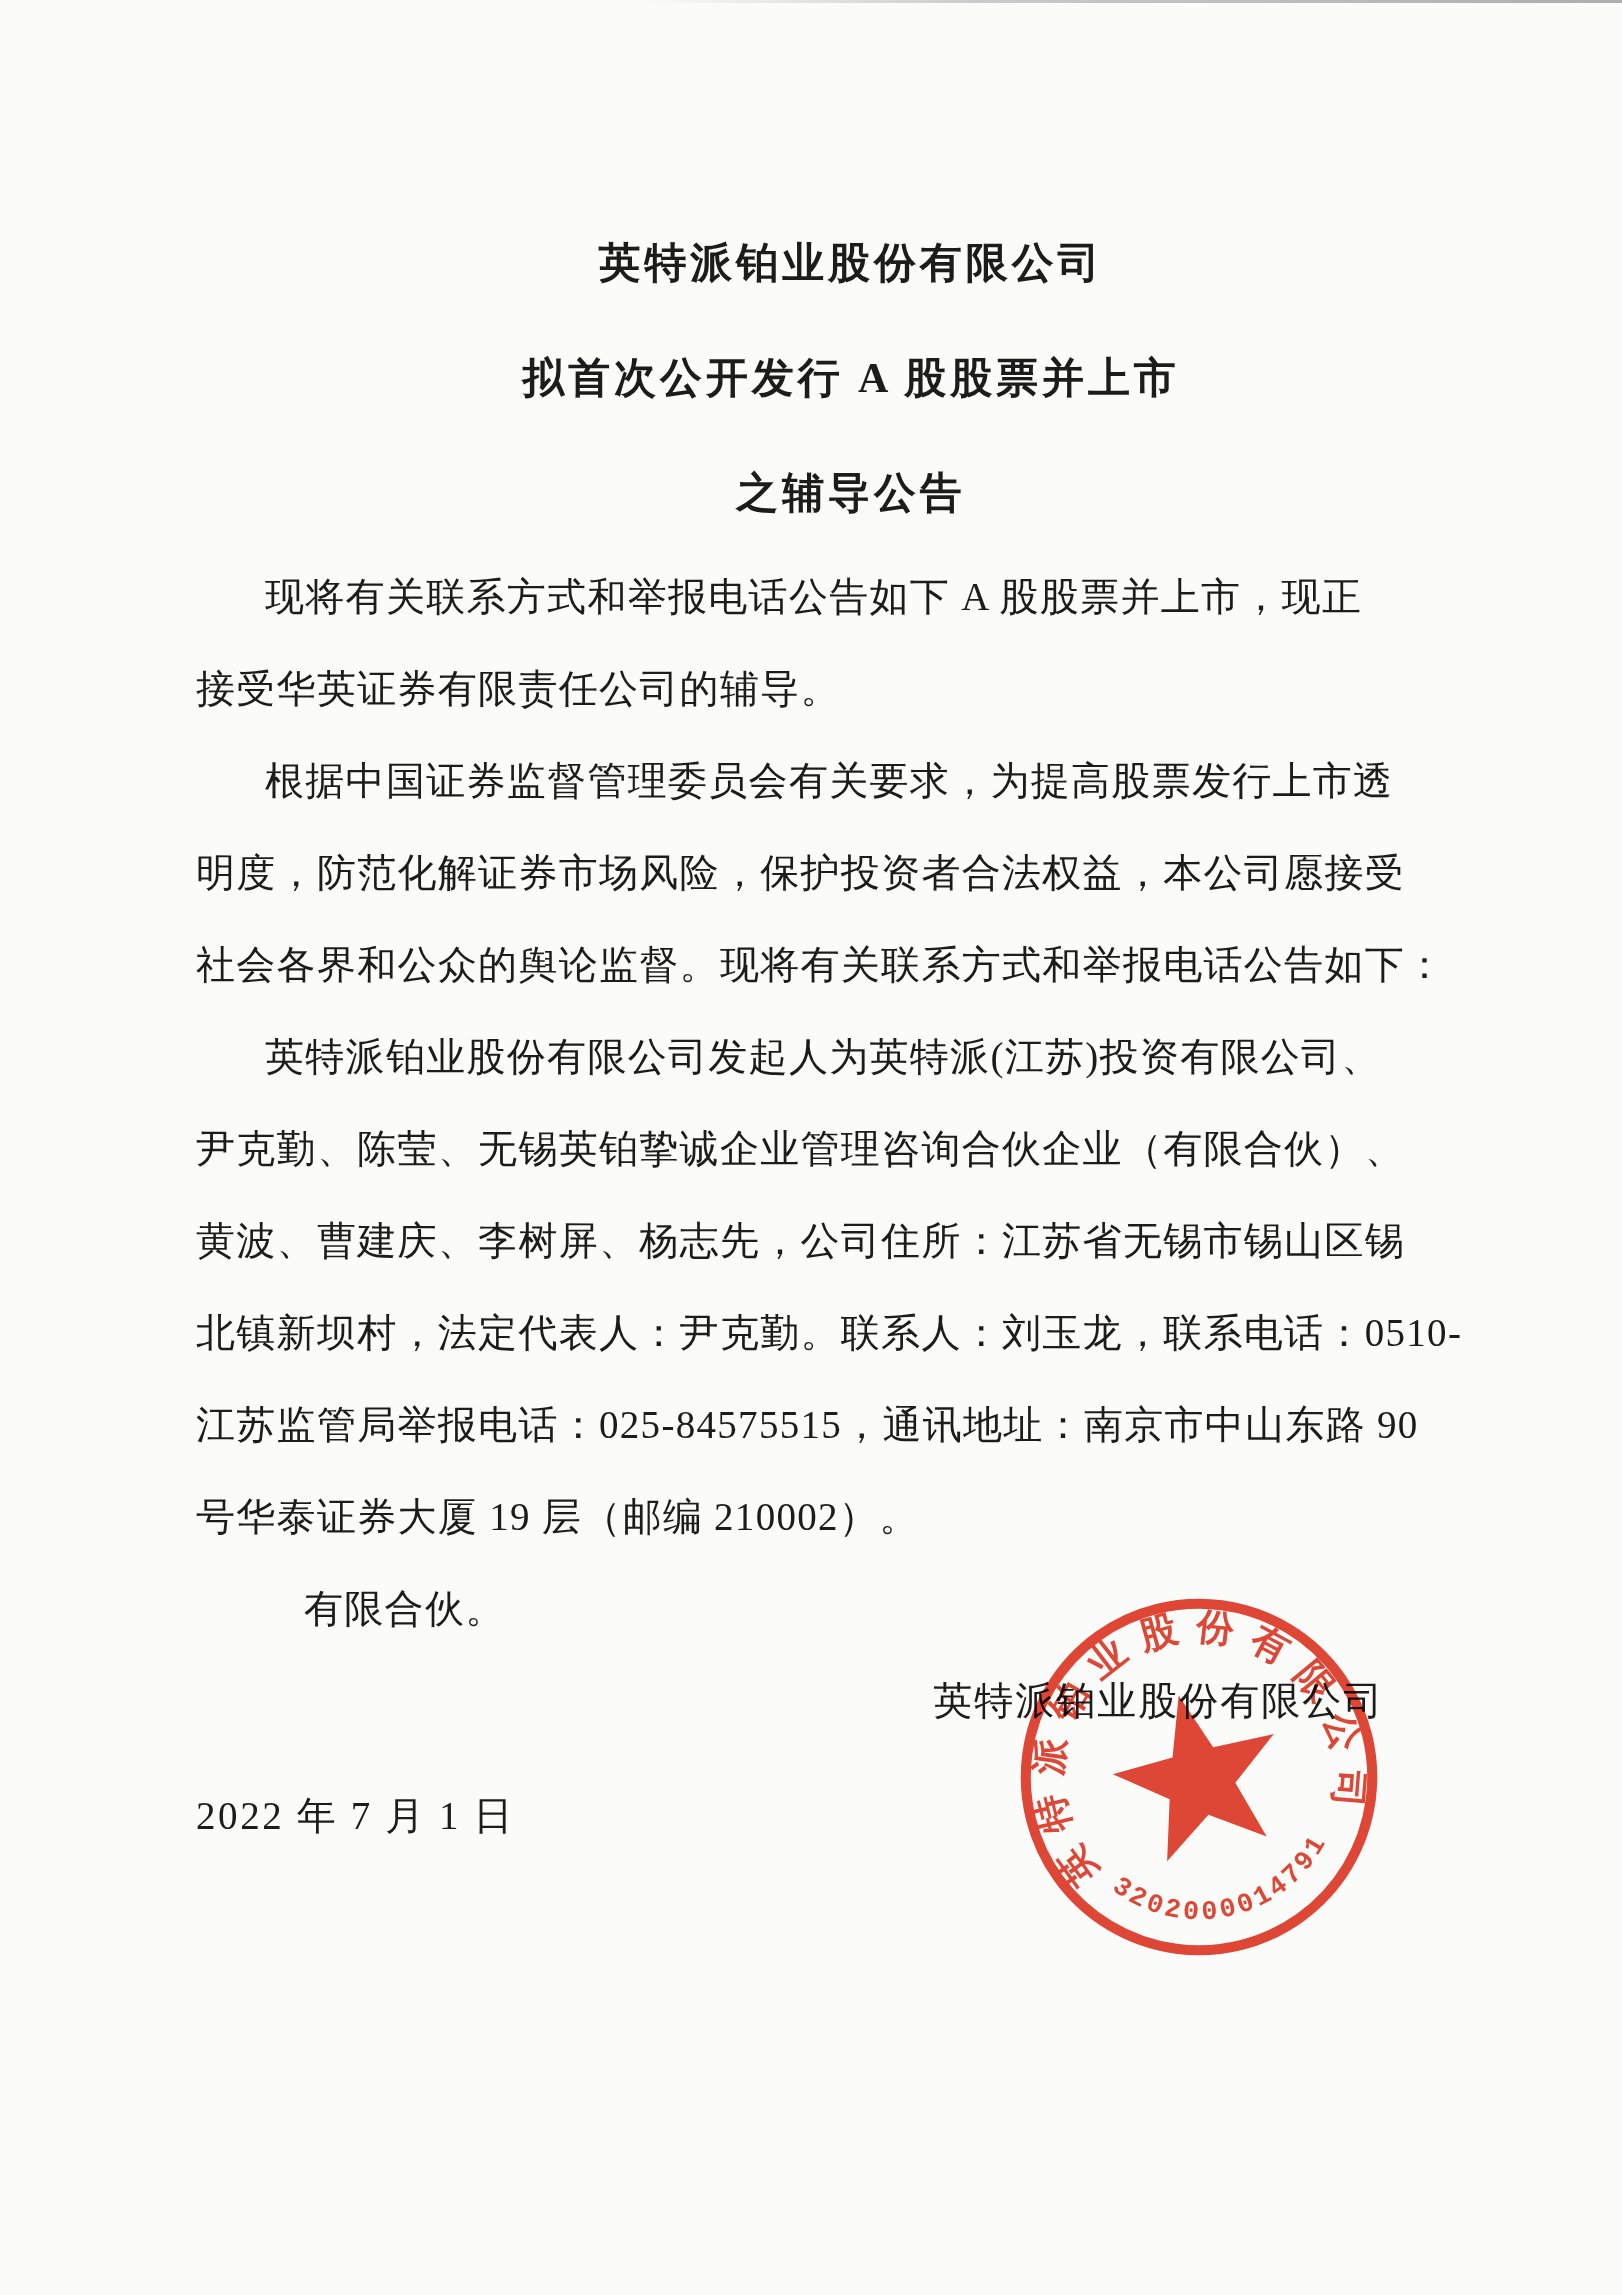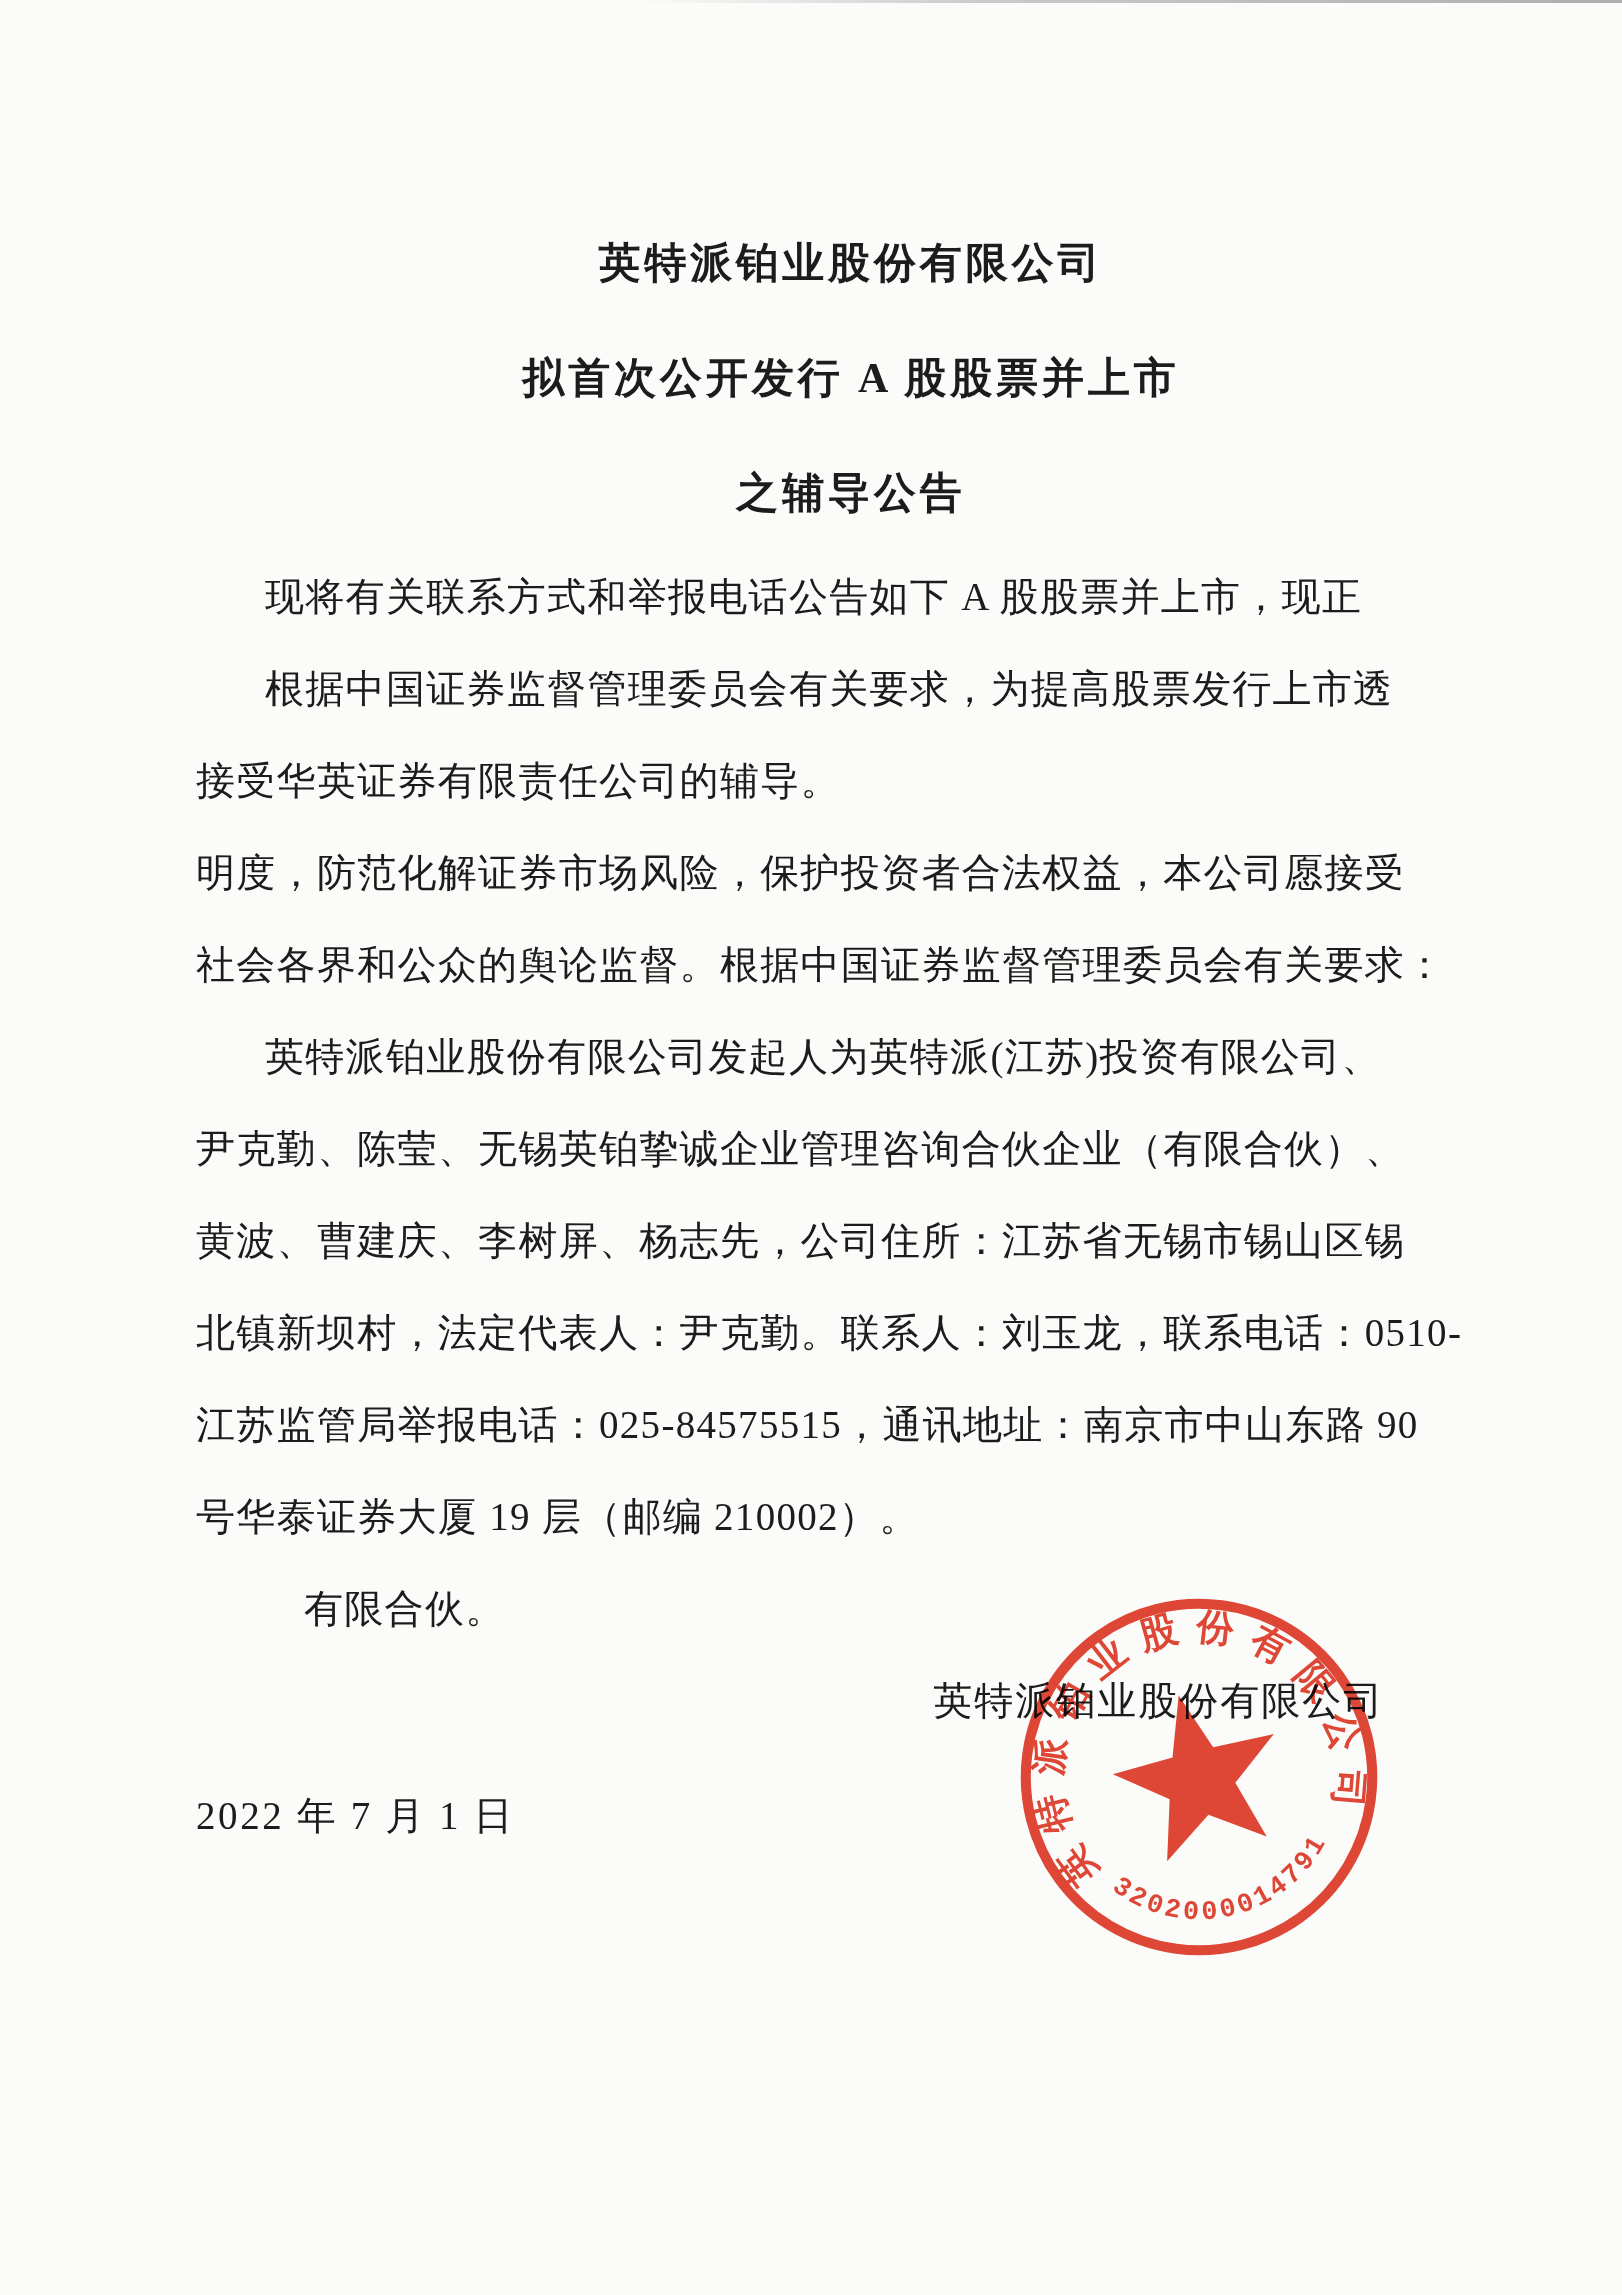--- a/index.html
+++ b/index.html
@@ -83,9 +83,9 @@
     <div class="title-line">之辅导公告</div>
 
     <div class="body-line indent">现将有关联系方式和举报电话公告如下 A 股股票并上市，现正</div>
+    <div class="body-line">接受华英证券有限责任公司的辅导。</div>
+
     <div class="body-line indent">根据中国证券监督管理委员会有关要求，为提高股票发行上市透</div>
-
-    <div class="body-line">接受华英证券有限责任公司的辅导。</div>
     <div class="body-line">明度，防范化解证券市场风险，保护投资者合法权益，本公司愿接受</div>
     <div class="body-line">社会各界和公众的舆论监督。根据中国证券监督管理委员会有关要求：</div>
 

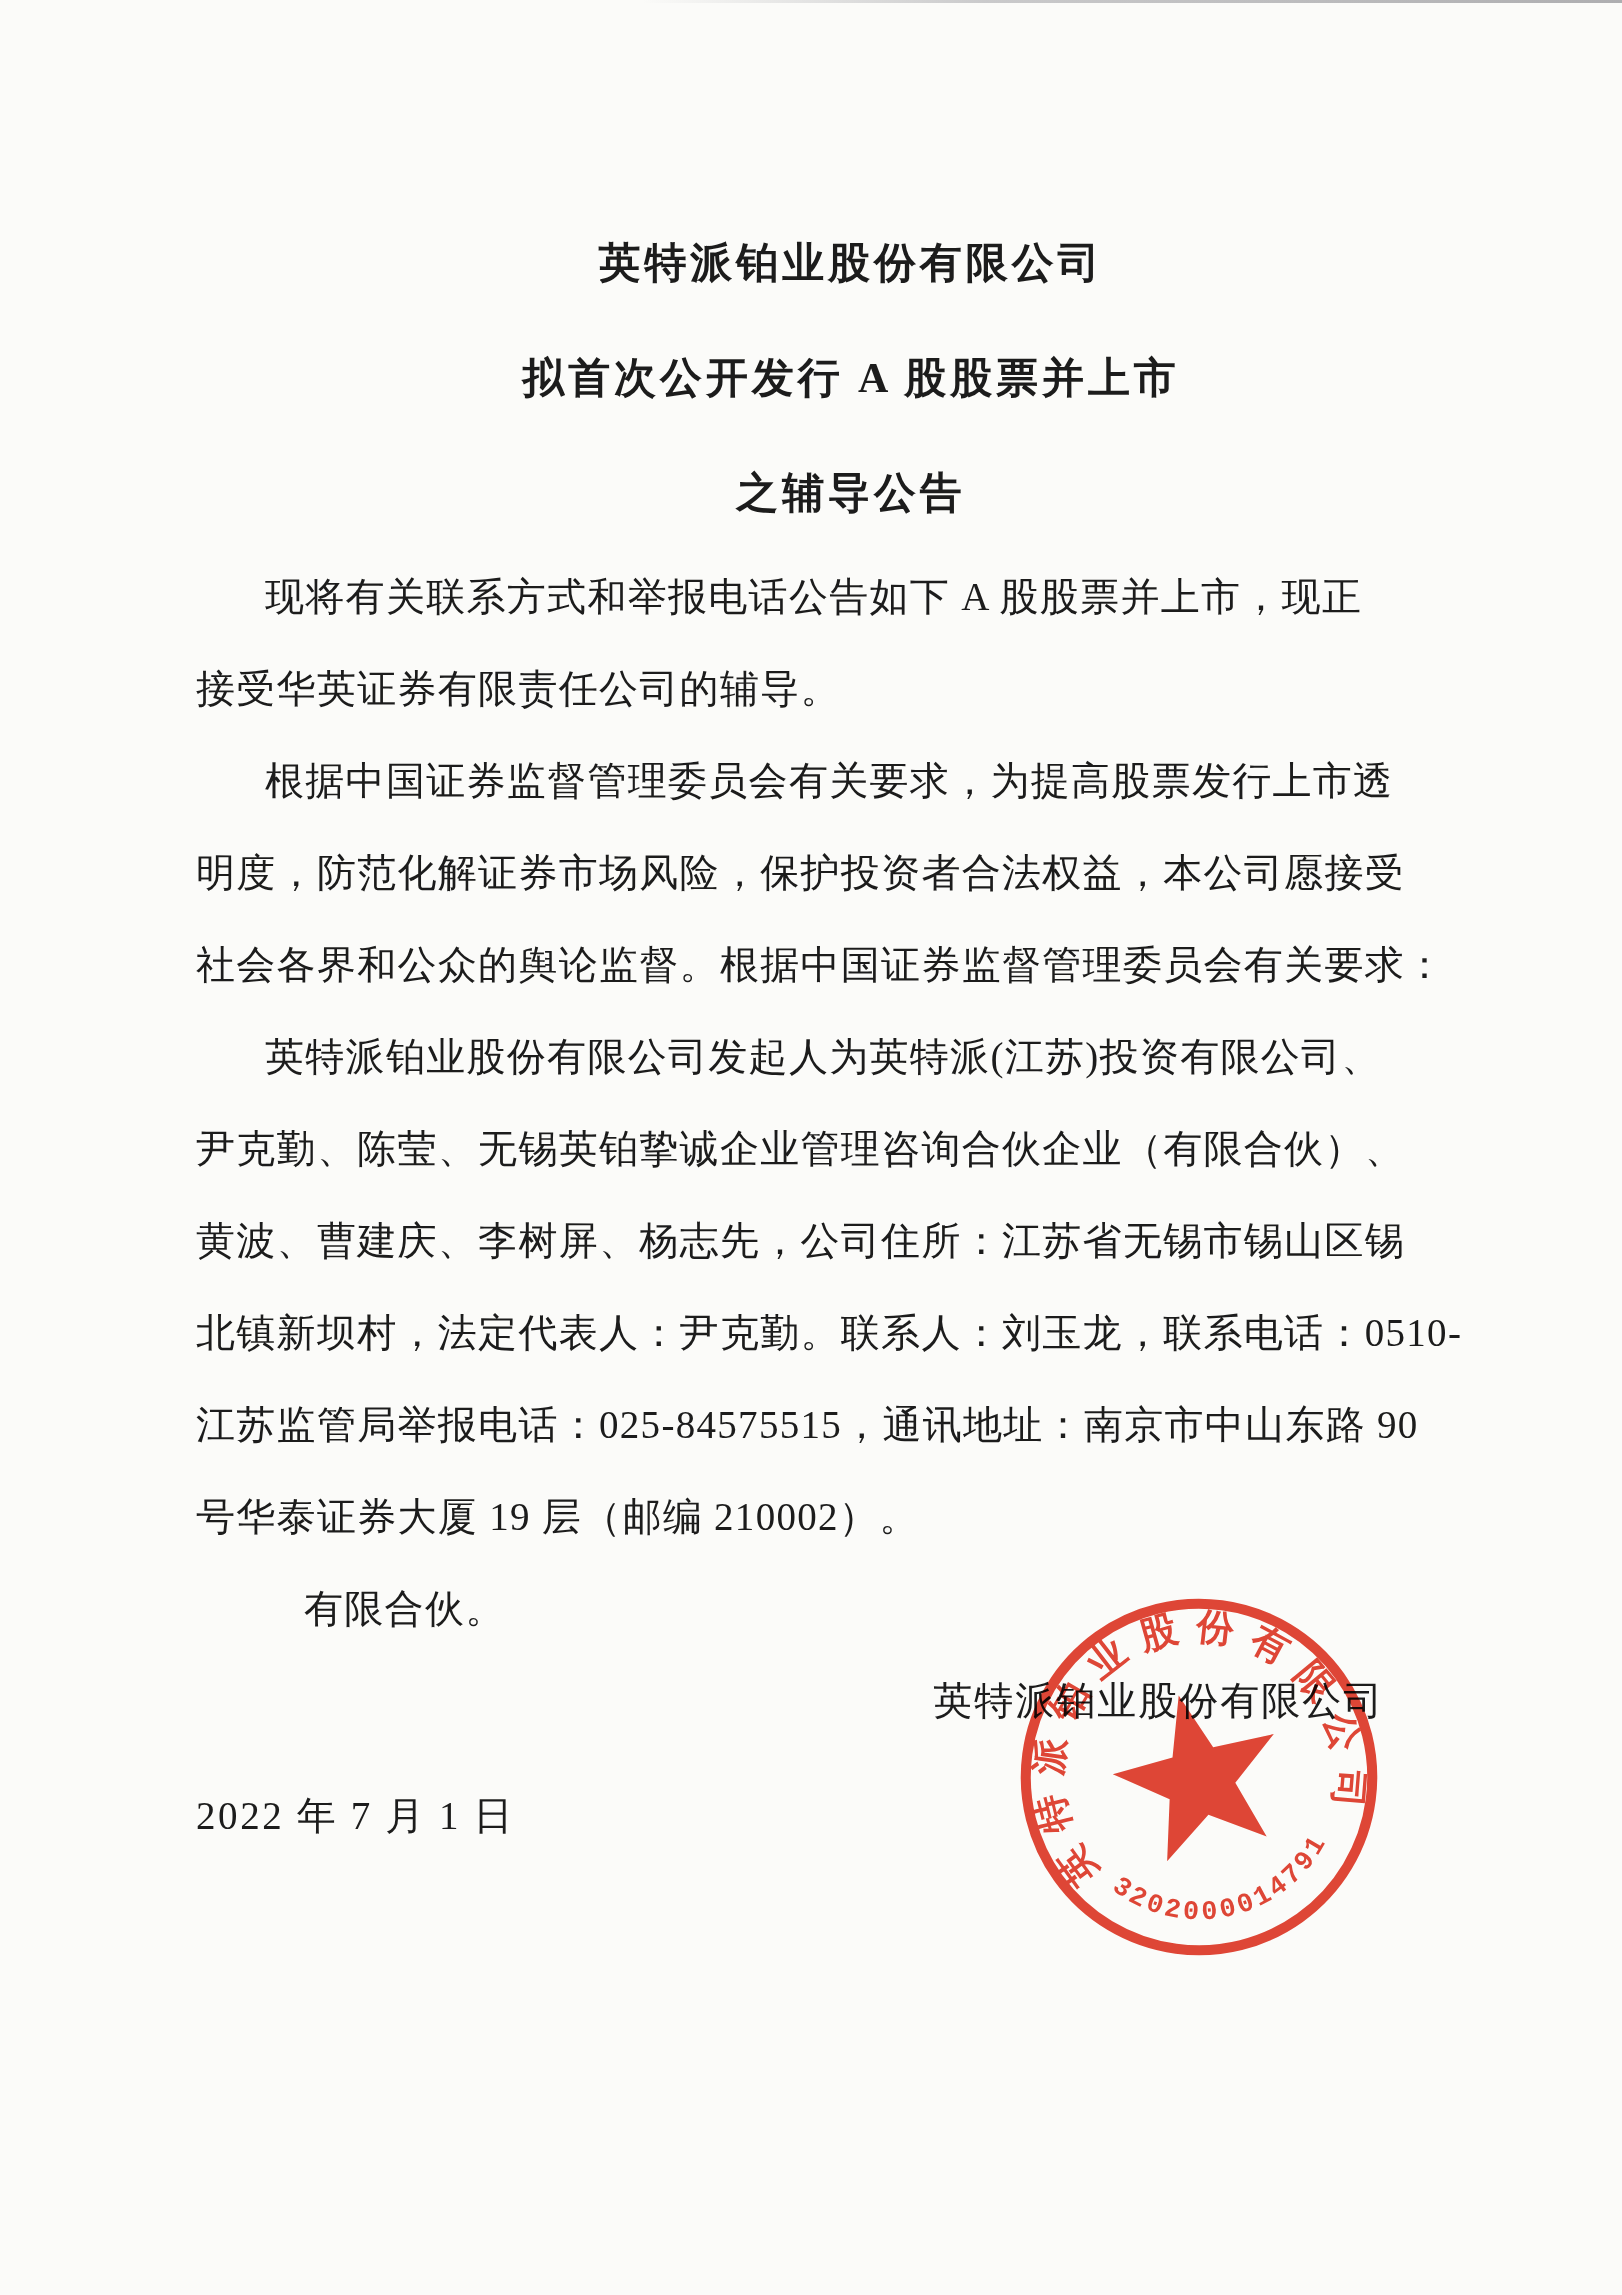--- a/index.html
+++ b/index.html
@@ -87,7 +87,7 @@
 
     <div class="body-line indent">根据中国证券监督管理委员会有关要求，为提高股票发行上市透</div>
     <div class="body-line">明度，防范化解证券市场风险，保护投资者合法权益，本公司愿接受</div>
-    <div class="body-line">社会各界和公众的舆论监督。根据中国证券监督管理委员会有关要求：</div>
+    <div class="body-line">社会各界和公众的舆论监督。现将有关联系方式和举报电话公告如下：</div>
 
     <div class="body-line indent">英特派铂业股份有限公司发起人为英特派(江苏)投资有限公司、</div>
     <div class="body-line">尹克勤、陈莹、无锡英铂挚诚企业管理咨询合伙企业（有限合伙）、</div>

